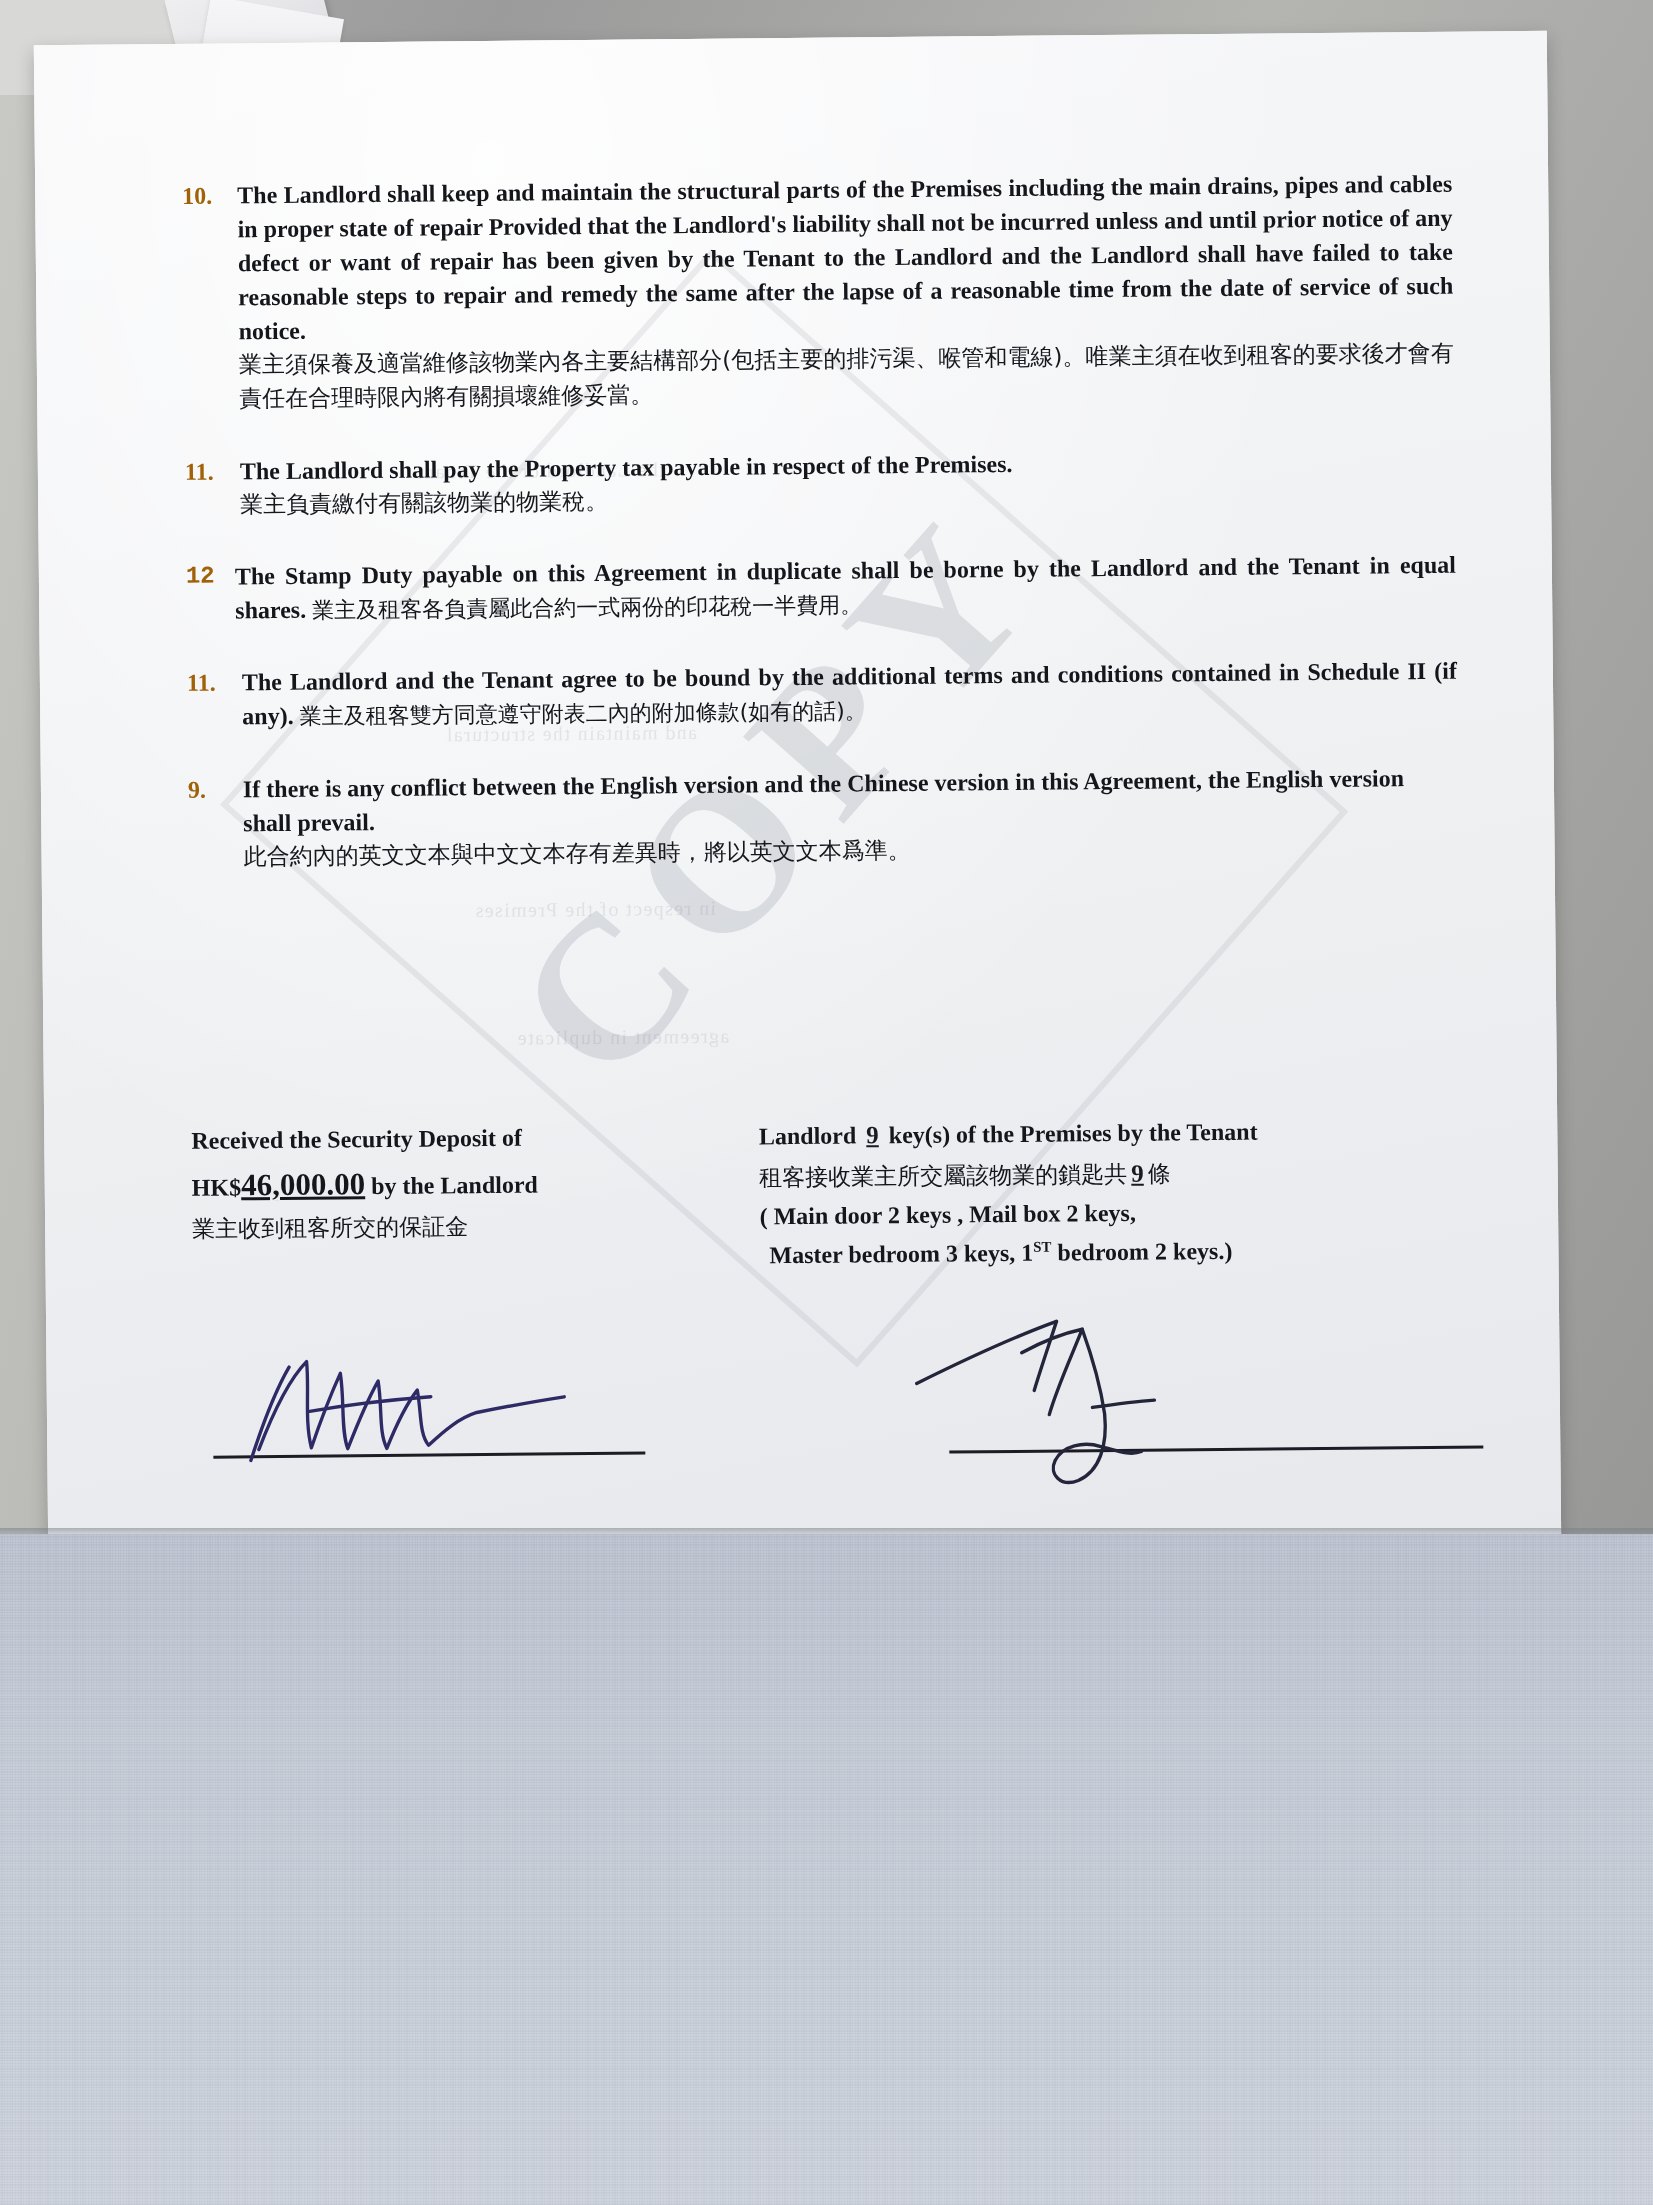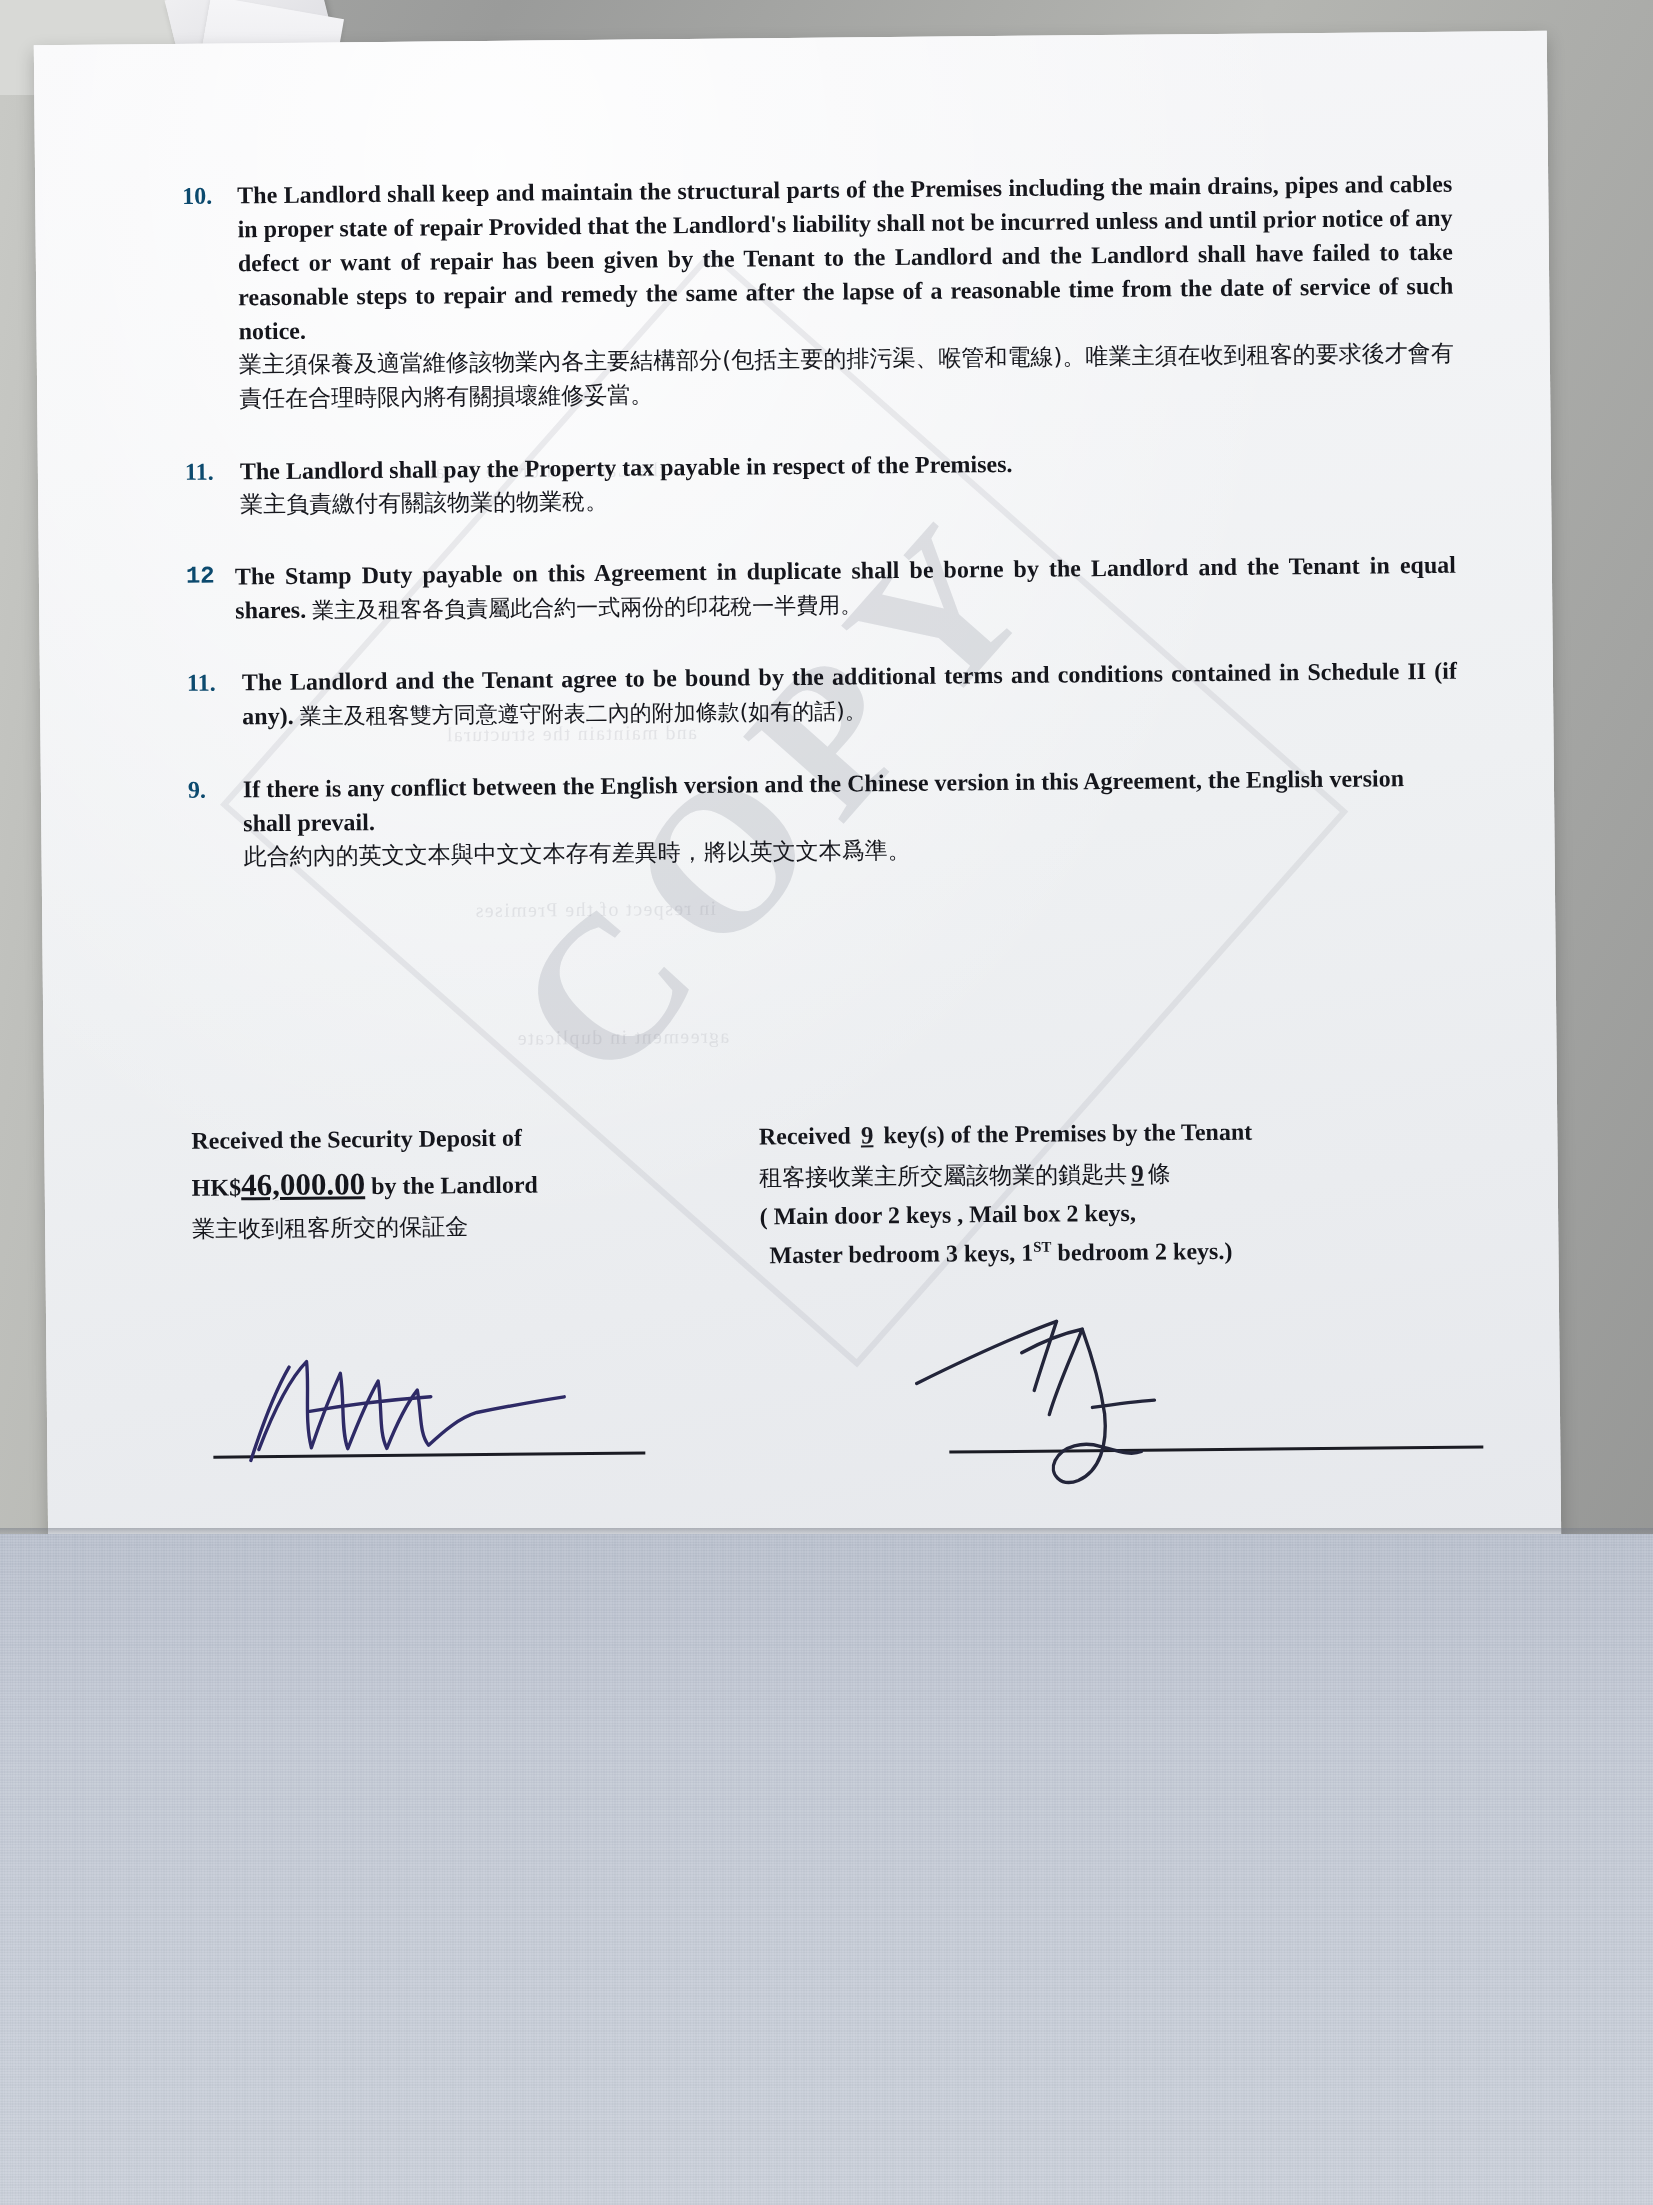--- a/index.html
+++ b/index.html
@@ -164,7 +164,7 @@
     flex: 0 0 55px;
     font-size: 24px;
     font-weight: bold;
-    color: #0c4a6e;
+    color: #a16207;
     font-family: "Liberation Serif", serif;
     line-height: 1.42;
   }

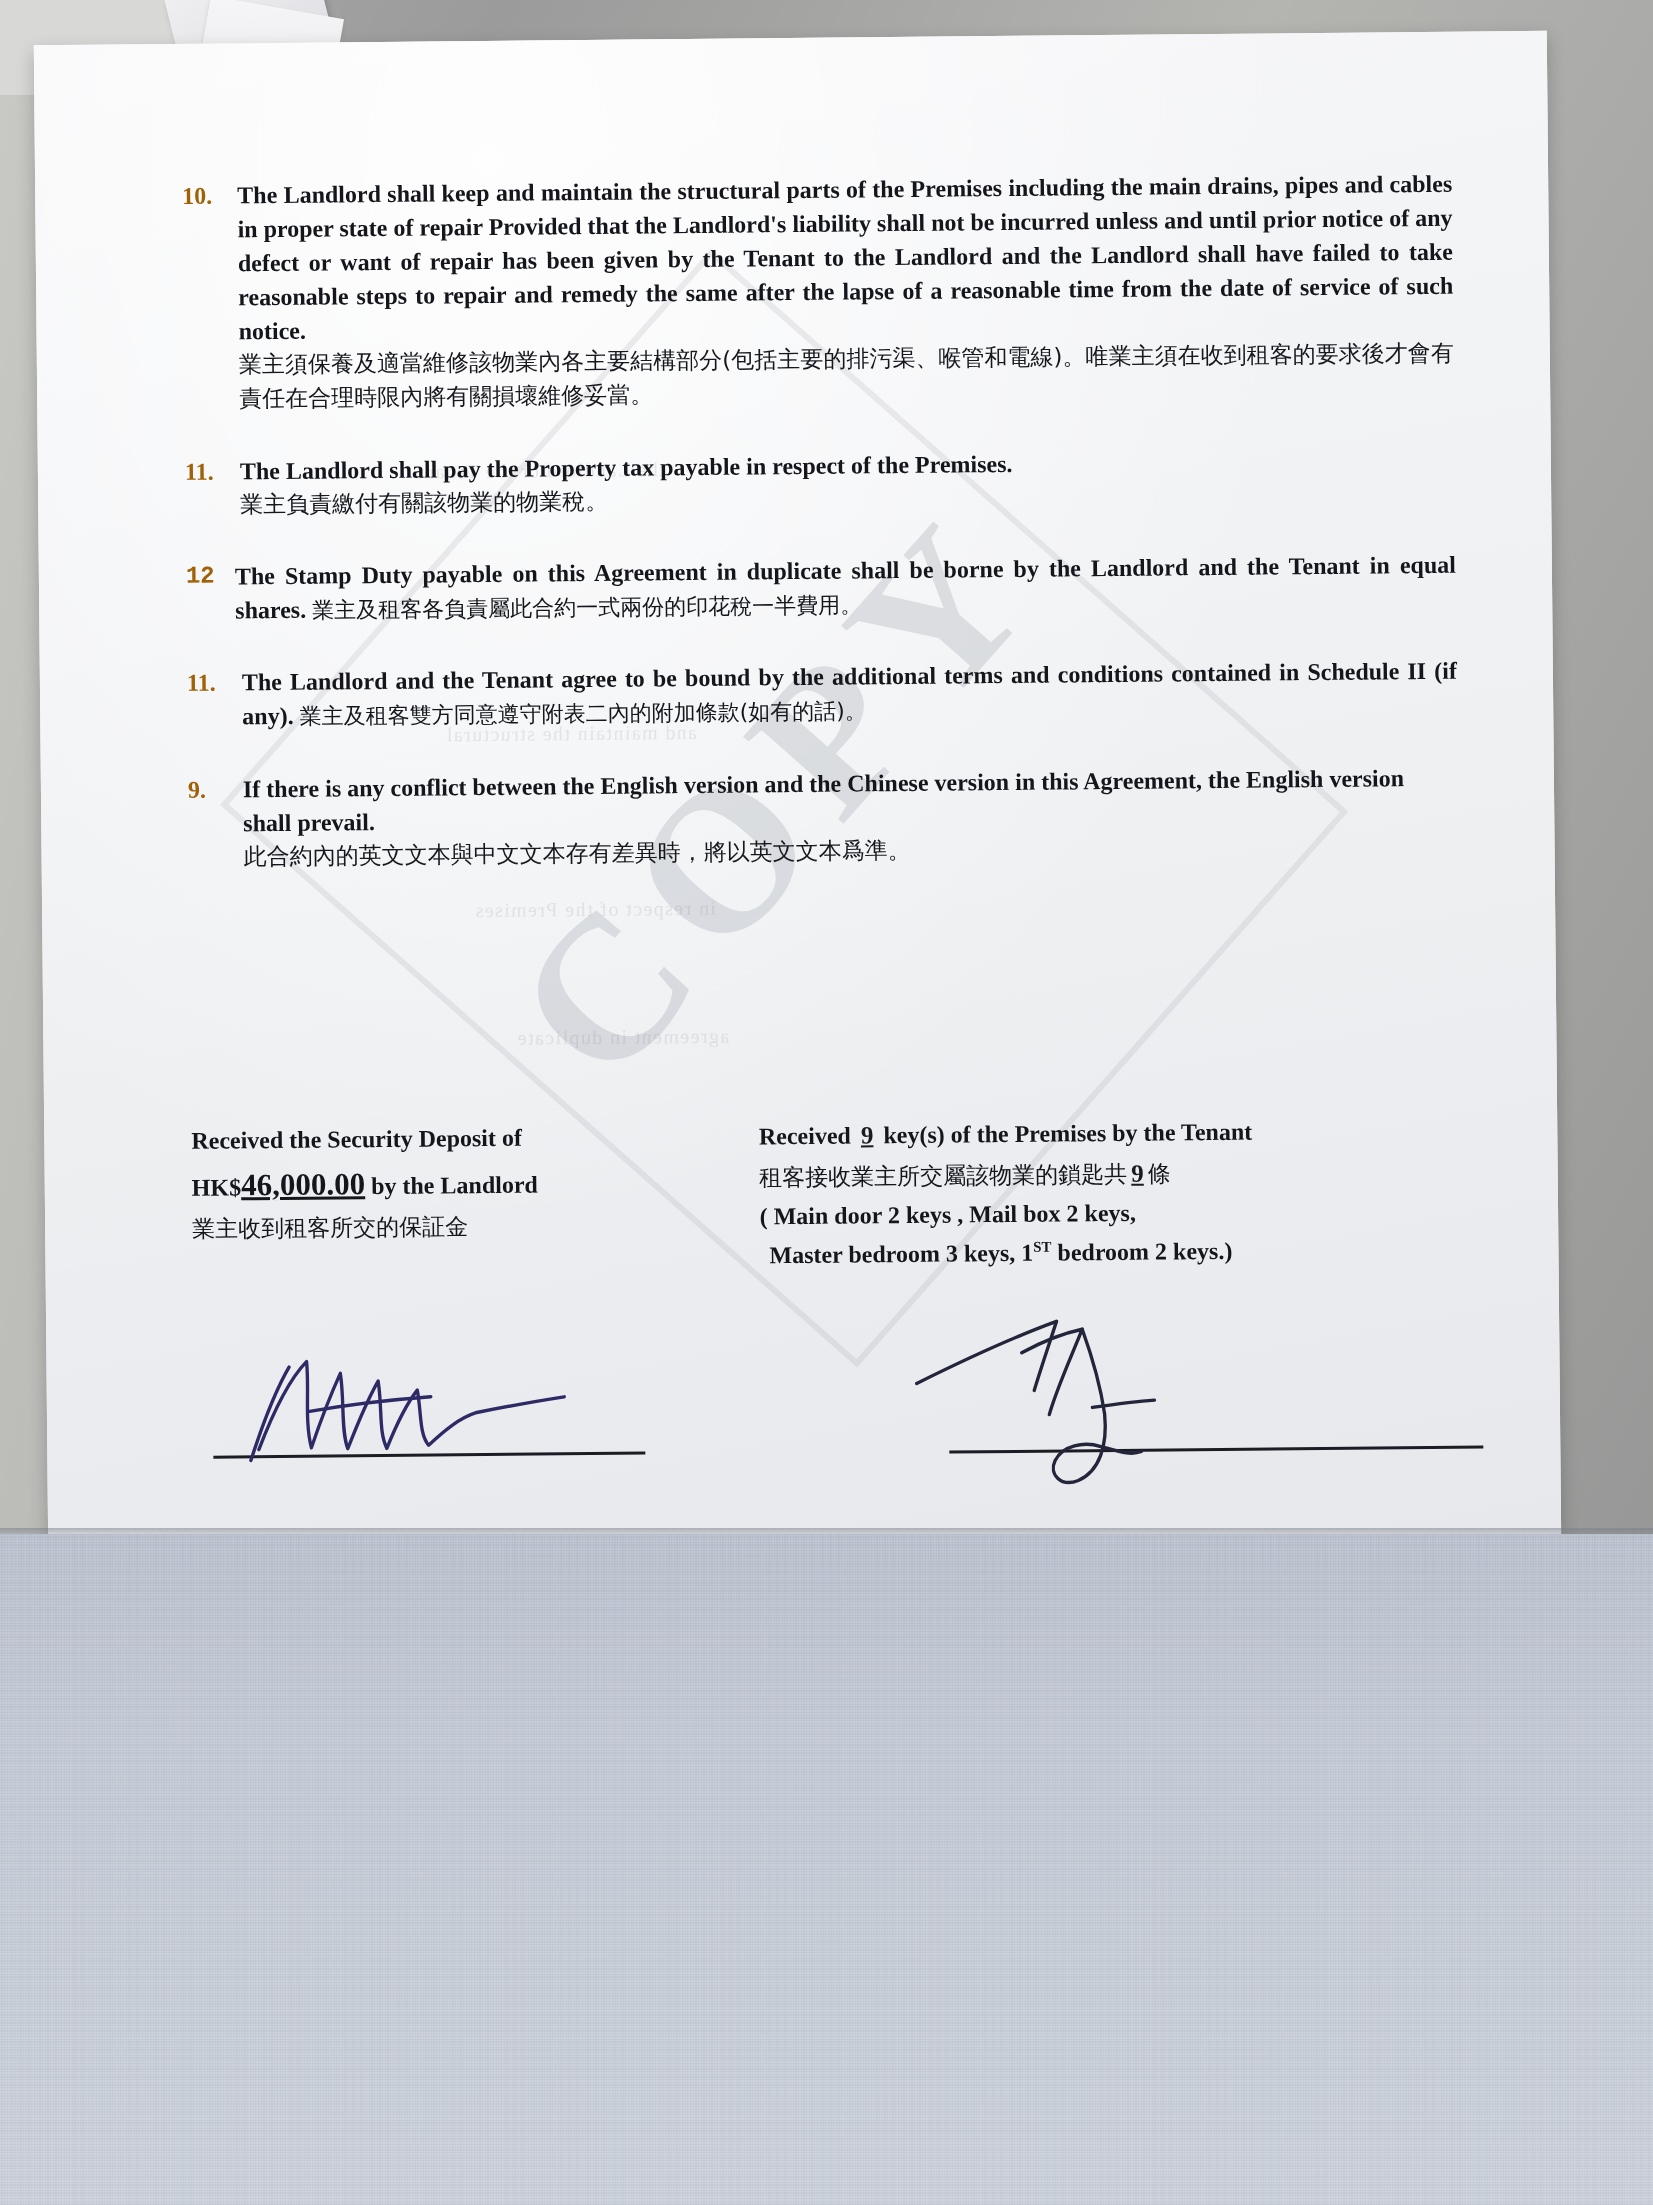--- a/index.html
+++ b/index.html
@@ -333,7 +333,7 @@
 
         <div class="receipt-col-right">
           <div class="rline">
-            <span>Received</span>
+            <span>Landlord</span>
             <span class="hand-small">9</span>
             <span>key(s) of the Premises by the Tenant</span>
           </div>

